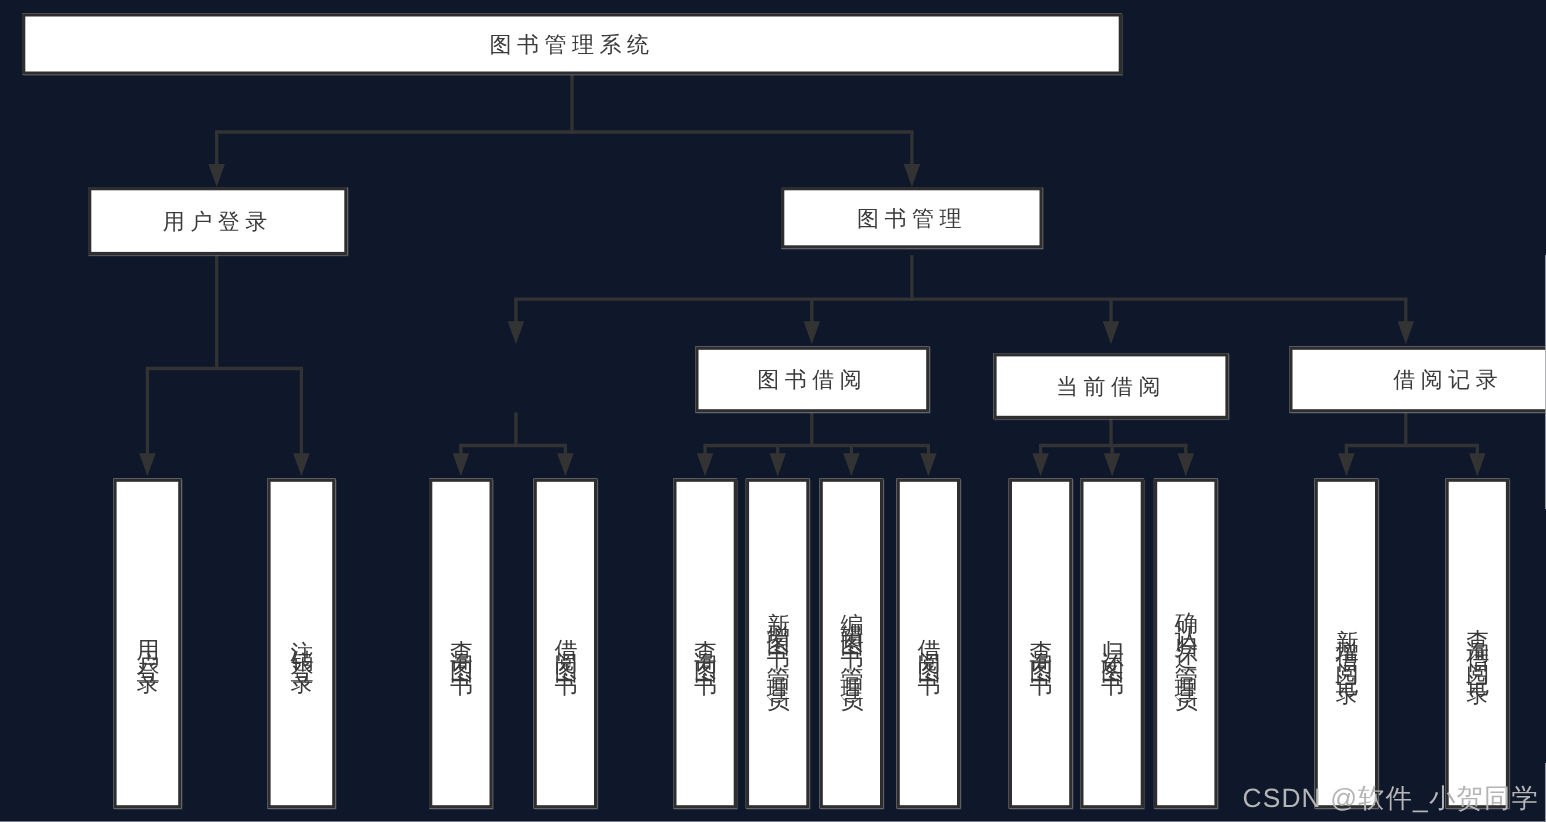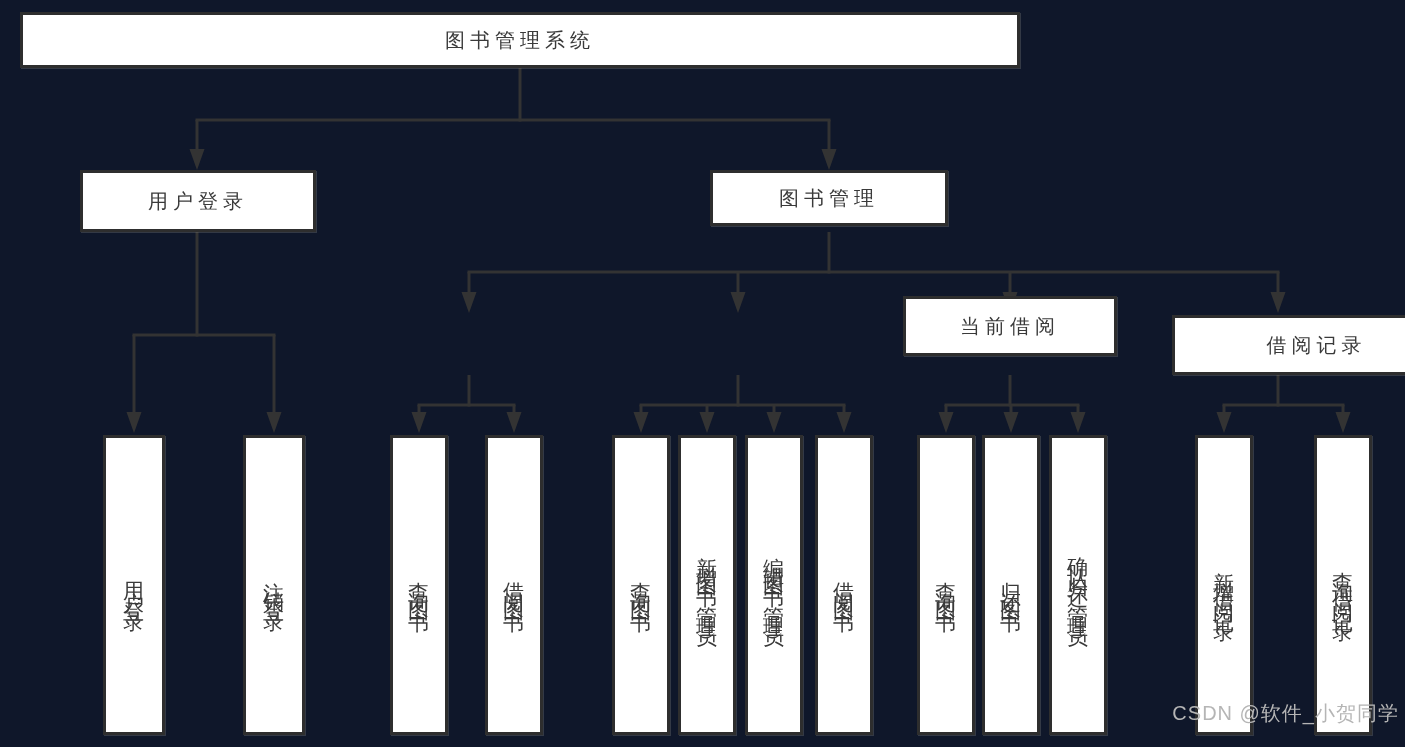--- a/index.html
+++ b/index.html
@@ -110,6 +110,9 @@
     <span>图书管理</span>
   </div>
 
+  <div class="node" style="left:632px;top:315px;width:213px;height:60px;">
+    <span>图书借阅</span>
+  </div>
   <div class="node" style="left:903px;top:296px;width:214px;height:60px;">
     <span>当前借阅</span>
   </div>

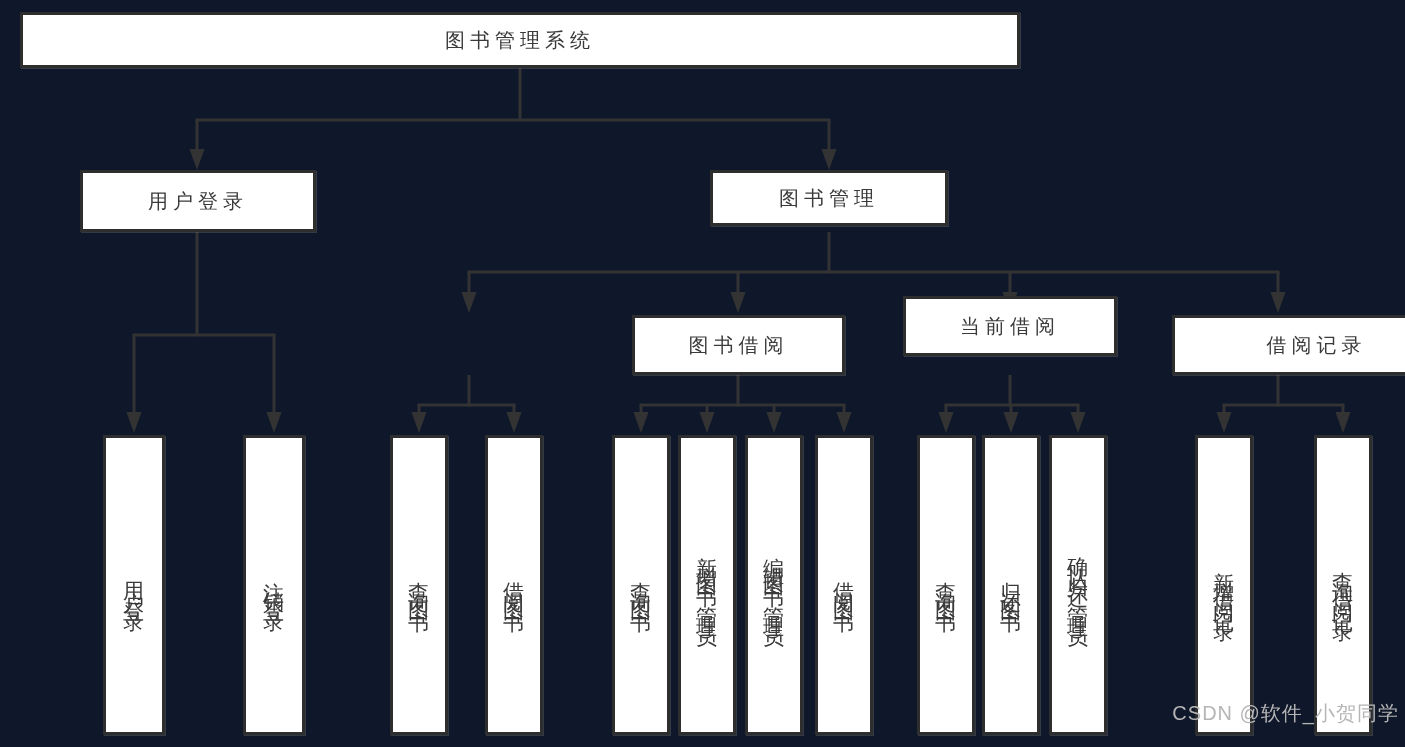--- a/index.html
+++ b/index.html
@@ -113,7 +113,7 @@
   <div class="node" style="left:632px;top:315px;width:213px;height:60px;">
     <span>图书借阅</span>
   </div>
-  <div class="node" style="left:903px;top:296px;width:214px;height:60px;">
+  <div class="node" style="left:903px;top:321px;width:214px;height:60px;">
     <span>当前借阅</span>
   </div>
   <div class="node" style="left:1172px;top:315px;width:253px;height:60px;padding-left:36px;">

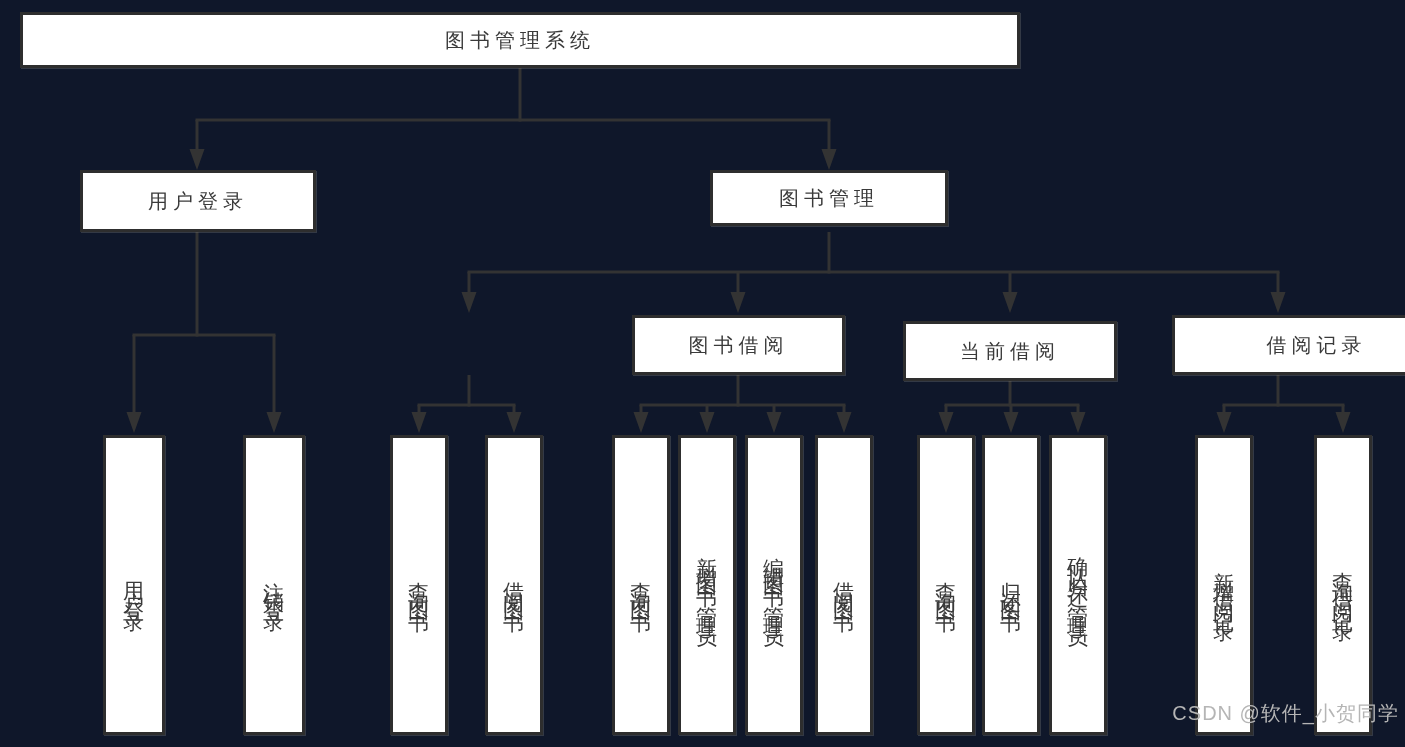--- a/index.html
+++ b/index.html
@@ -24,7 +24,7 @@
     box-shadow:1px 1px 0 rgba(120,120,120,.35);
   }
   .watermark{
-    position:absolute;right:6px;bottom:20px;font-size:20px;color:#b5b5b5;
+    position:absolute;right:6px;bottom:5px;font-size:24px;color:#b5b5b5;
     letter-spacing:1px;pointer-events:none;
   }
 </style>

